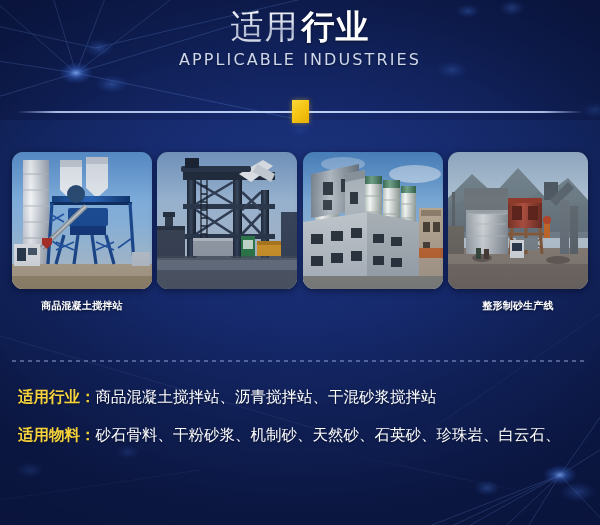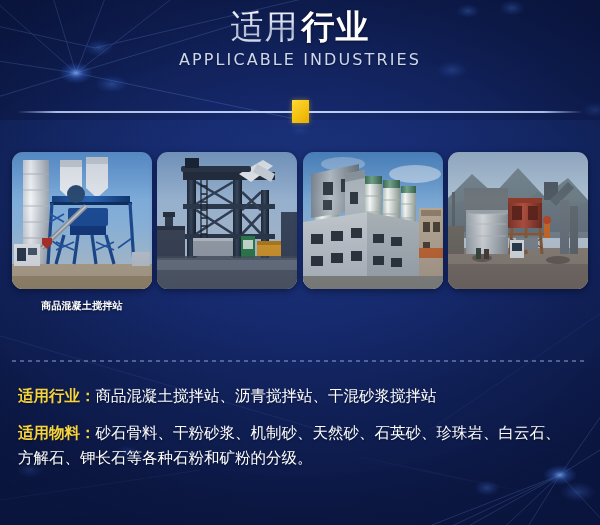--- a/index.html
+++ b/index.html
@@ -500,6 +500,7 @@
 
 <div class="caption">
   <div class="cap">商品混凝土搅拌站</div>
+  <div class="cap">整形制砂生产线</div>
 </div>
 
 <div class="sep"></div>

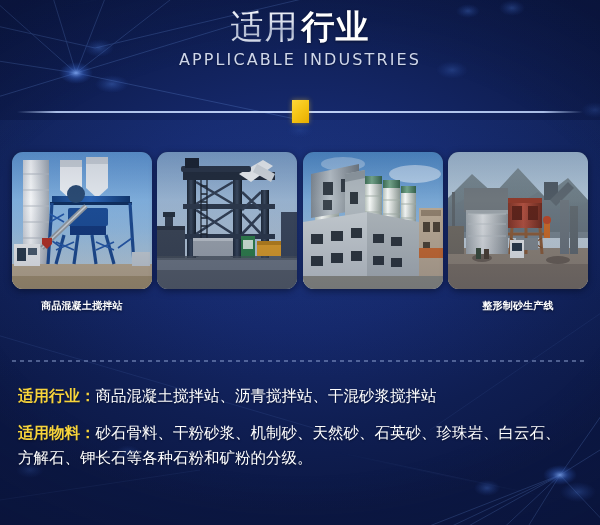--- a/index.html
+++ b/index.html
@@ -102,7 +102,7 @@
 
   
   .info { position:absolute; top:385px; left:18px; width:570px; z-index:3; }
-  .info-row { margin-bottom:13px; line-height:24px;font-family:Liberation Mono, monospace; }
+  .info-row { margin-bottom:13px; line-height:24px; }
   .info-row:last-child { margin-bottom:0; }
   .lbl {
     color:#f6d33b; font-weight:700; font-size:15.5px;

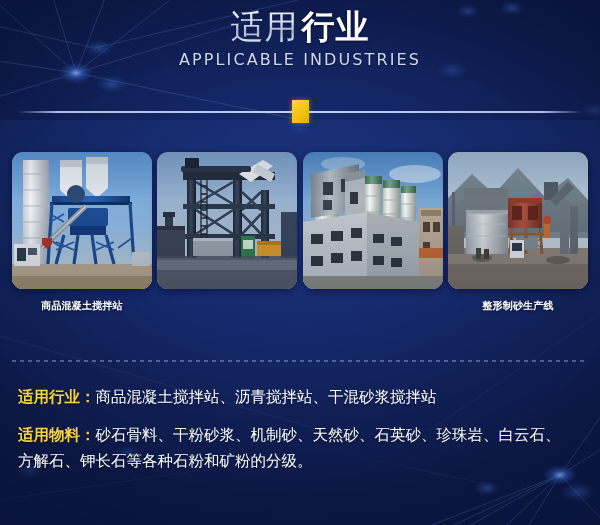--- a/index.html
+++ b/index.html
@@ -511,7 +511,6 @@
   </div>
   <div class="info-row wrap">
     <span class="lbl">适用物料：</span><span class="val">砂石骨料、干粉砂浆、机制砂、天然砂、石英砂、珍珠岩、白云石、</span><br>
-    <span class="val">方解石、钾长石等各种石粉和矿粉的分级。</span>
   </div>
 </div>
 

